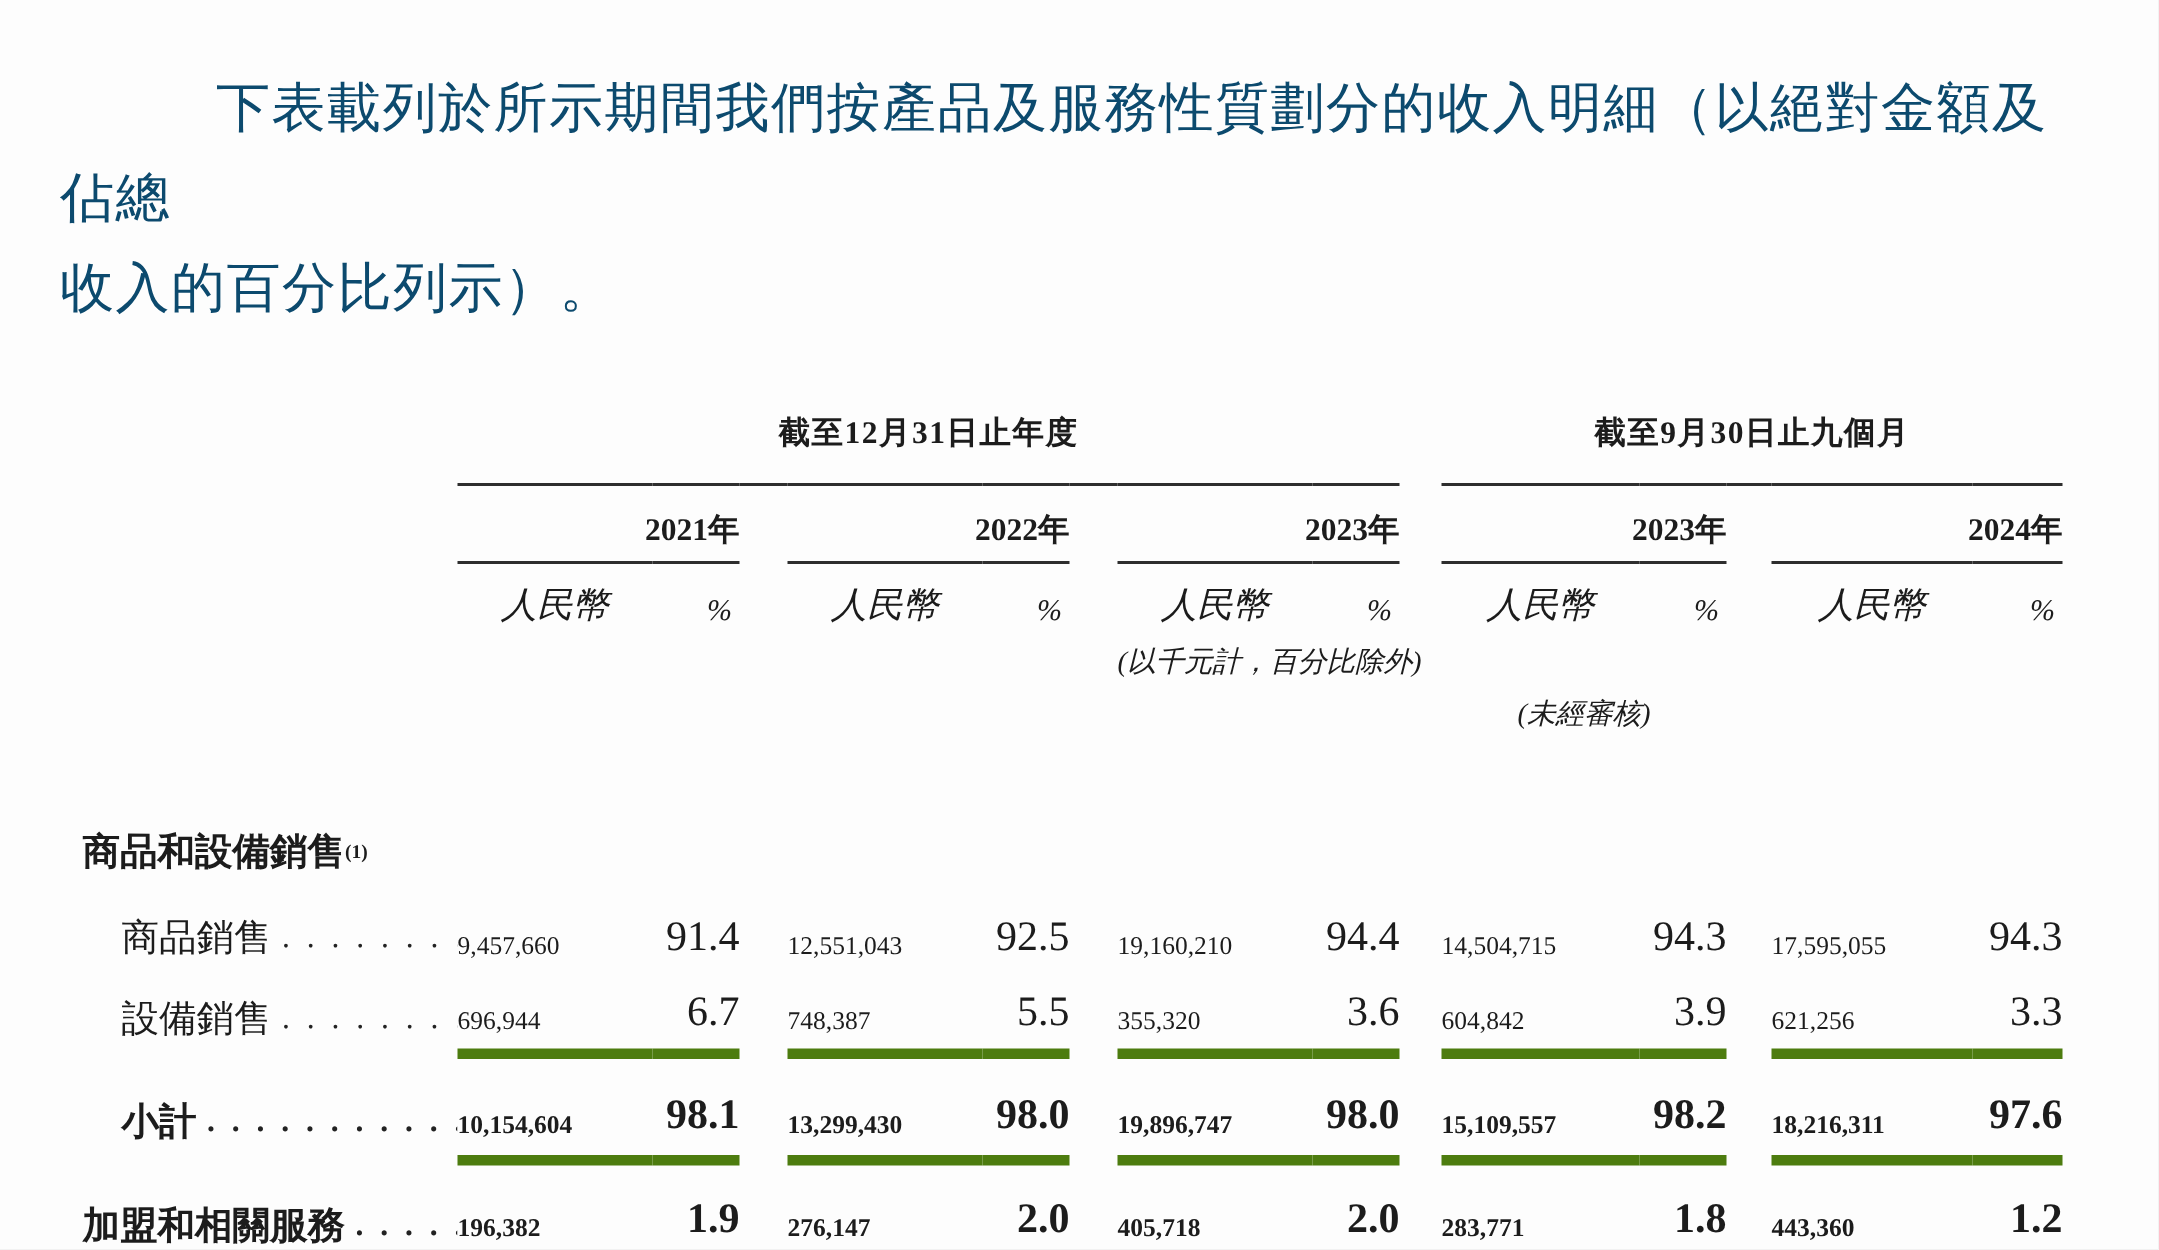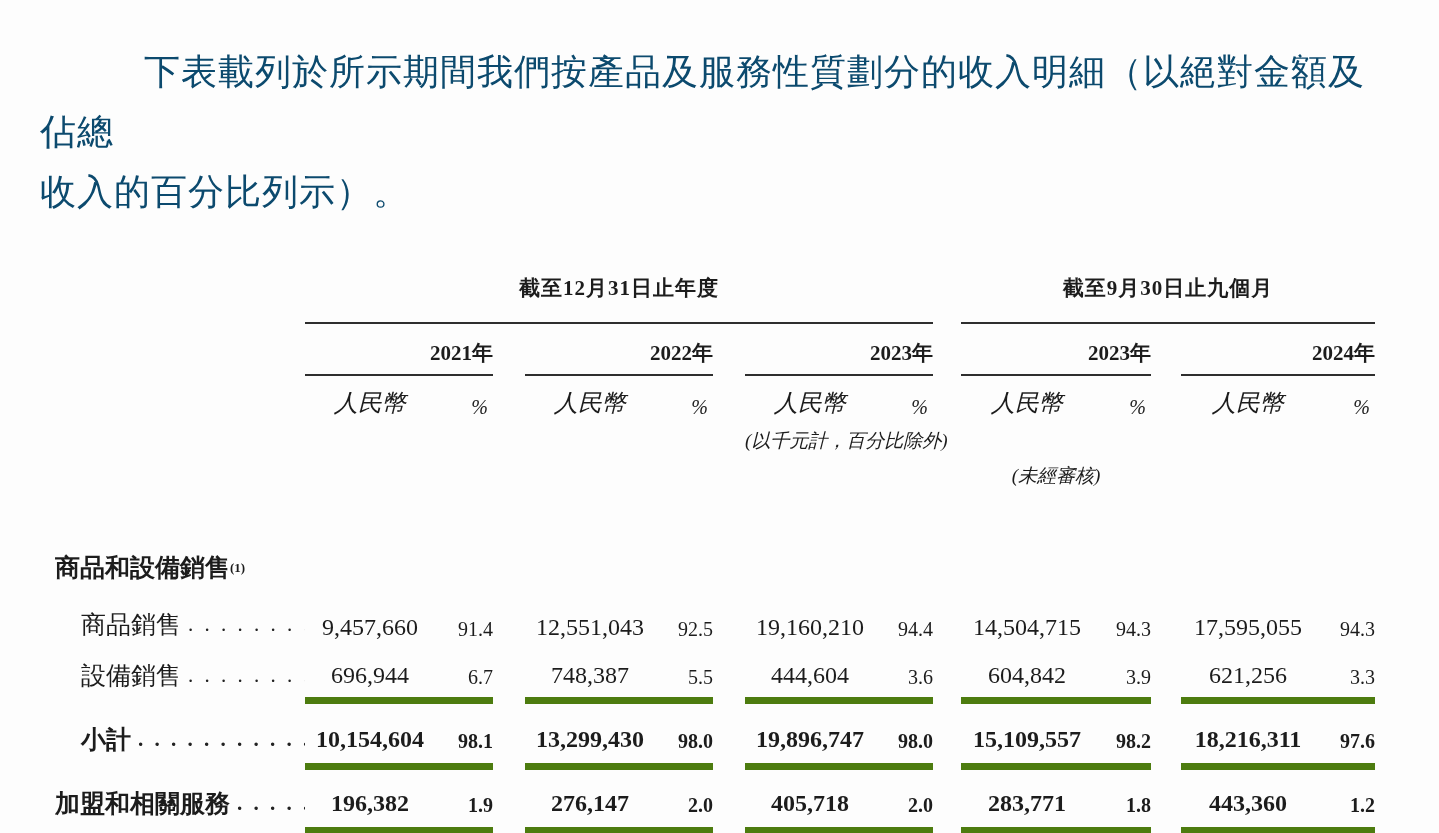--- a/index.html
+++ b/index.html
@@ -32,7 +32,7 @@
   .dots { flex:1; min-width:0; overflow:hidden; white-space:nowrap; font-size:21px; letter-spacing:3px; padding-left:7px; color:#222; }
   .indent .lblwrap { padding-left:26px; }
   .b { font-weight:700; }
-  .amt { text-align:center; font-size:24px; white-space:nowrap; }
+  .amt { text-align:left; font-size:17px; white-space:nowrap; }
   .pct { text-align:right; font-size:20px; white-space:nowrap; }
 
   

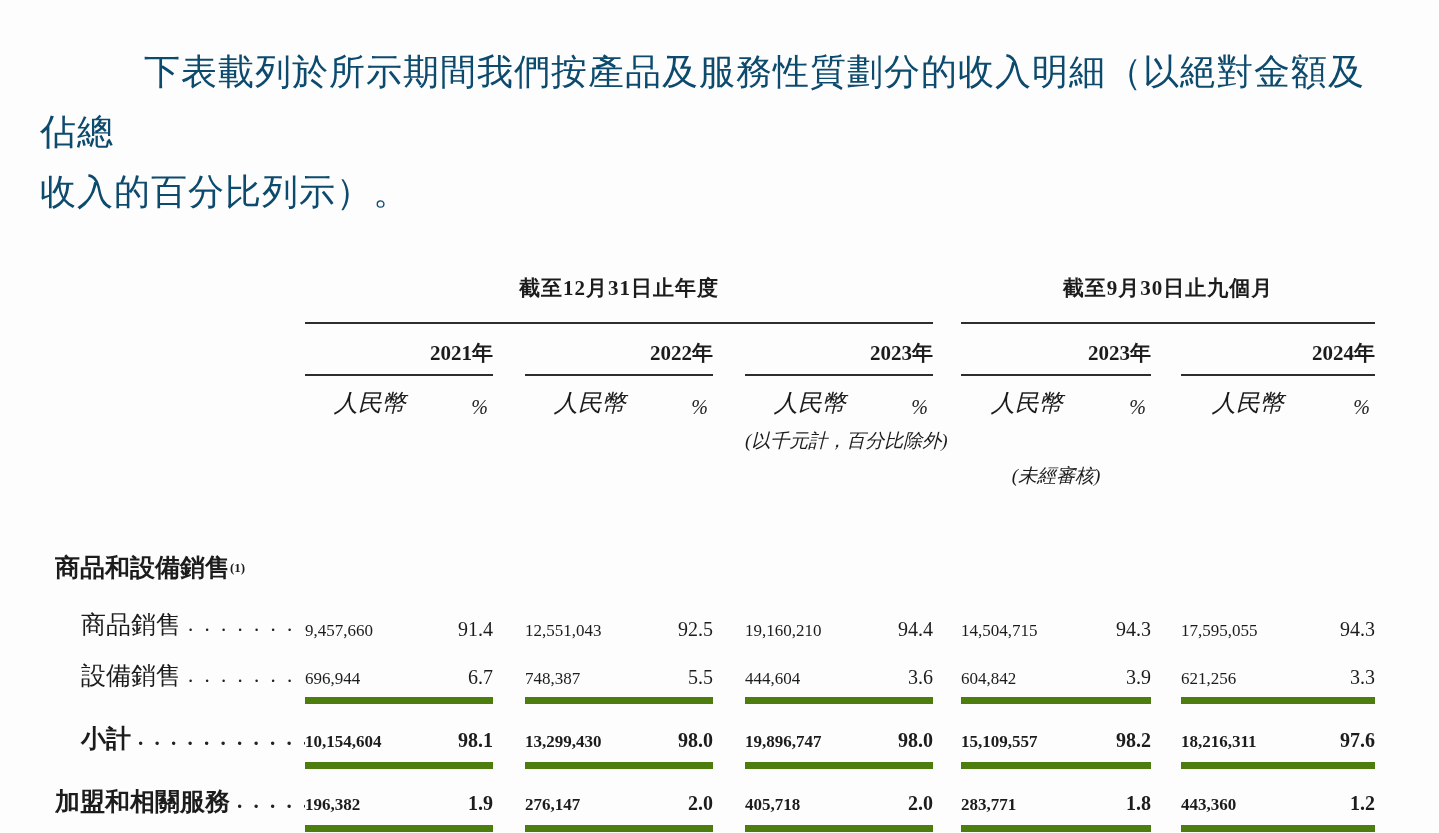--- a/index.html
+++ b/index.html
@@ -33,7 +33,7 @@
   .indent .lblwrap { padding-left:26px; }
   .b { font-weight:700; }
   .amt { text-align:left; font-size:17px; white-space:nowrap; }
-  .pct { text-align:right; font-size:20px; white-space:nowrap; }
+  .pct { text-align:right; font-size:28px; white-space:nowrap; }
 
   
   .rs { border-bottom:7px solid #4d7c0f; }

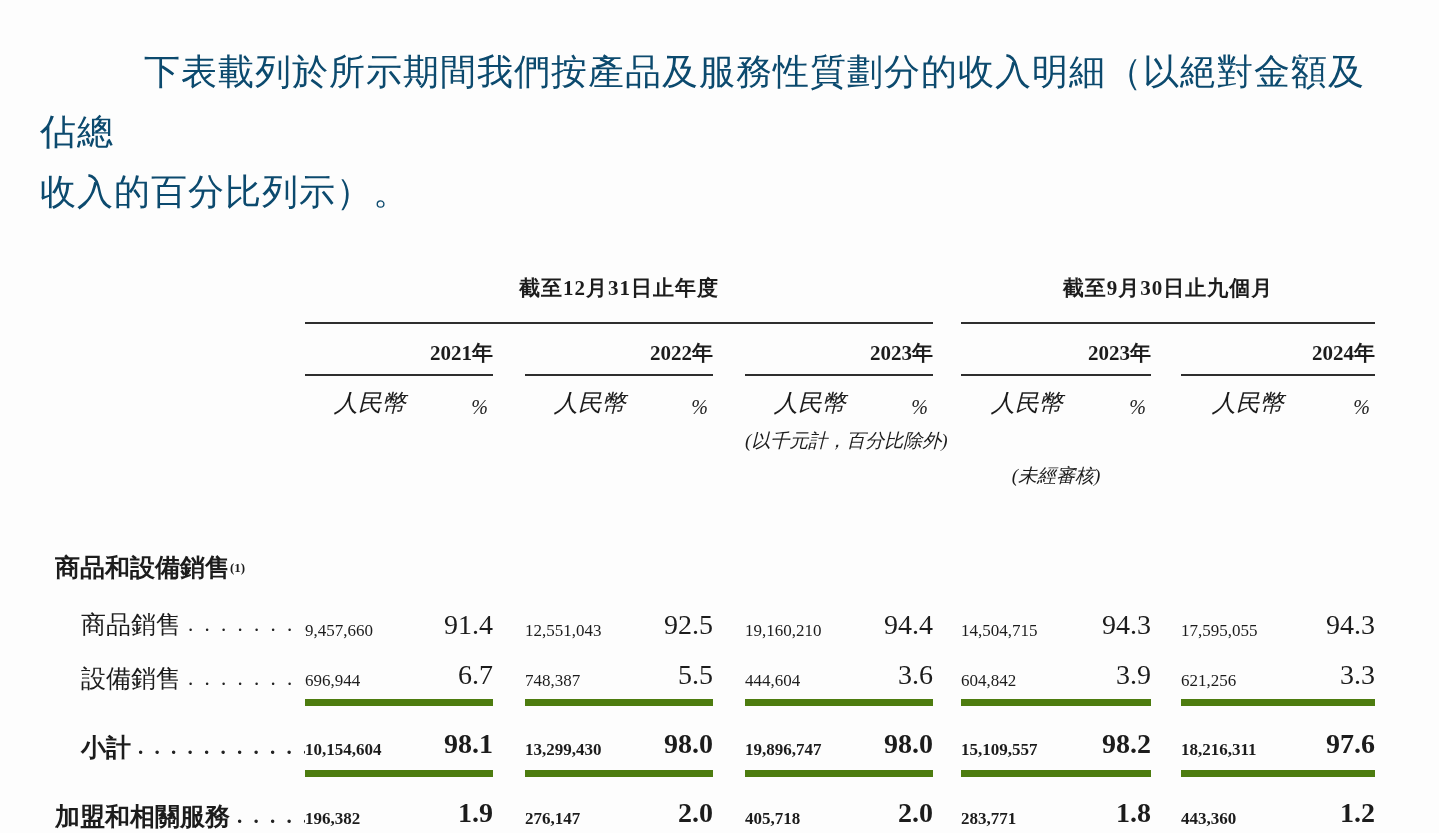--- a/index.html
+++ b/index.html
@@ -178,7 +178,7 @@
       <td class="amt rs">748,387</td>
       <td class="pct rs">5.5</td>
       <td class="gap"></td>
-      <td class="amt rs">444,604</td>
+      <td class="amt rs">355,320</td>
       <td class="pct rs">3.6</td>
       <td class="gap"></td>
       <td class="amt rs">604,842</td>

